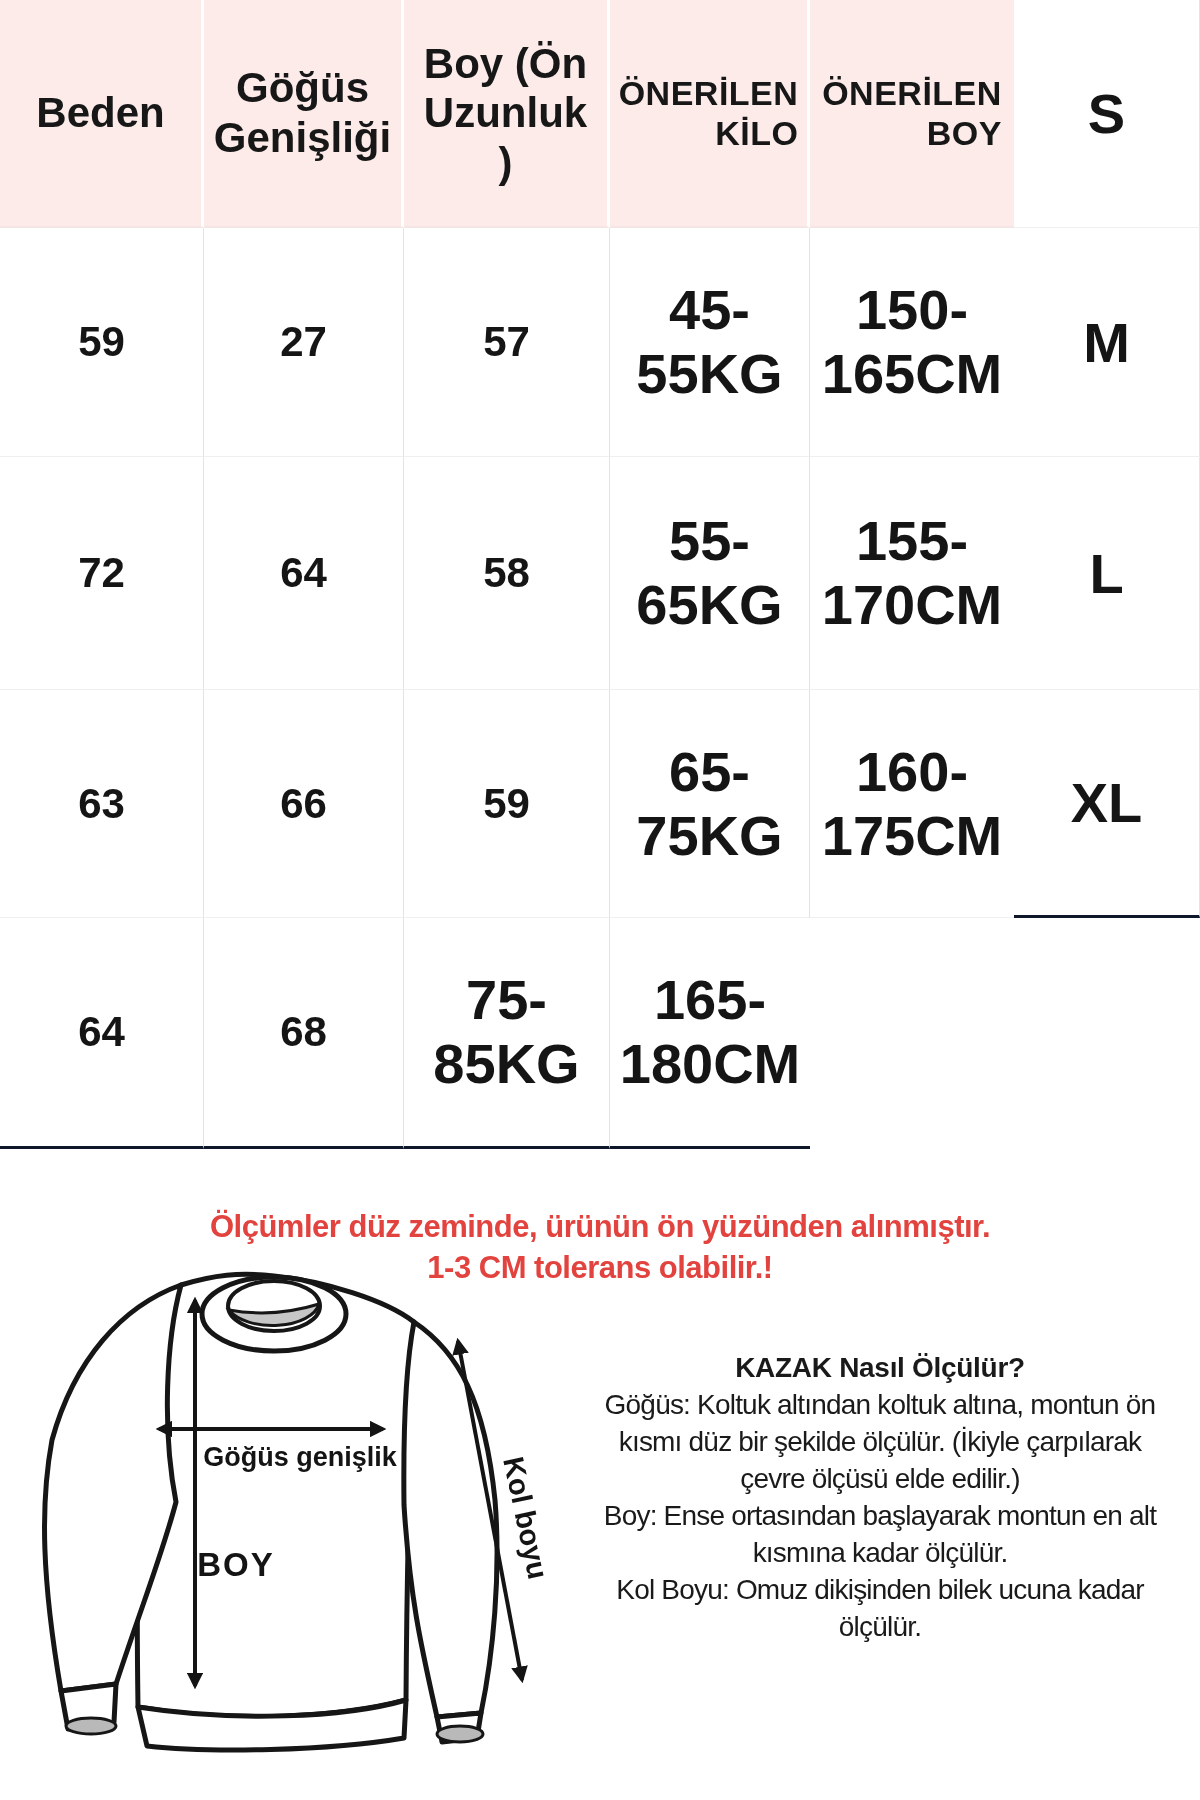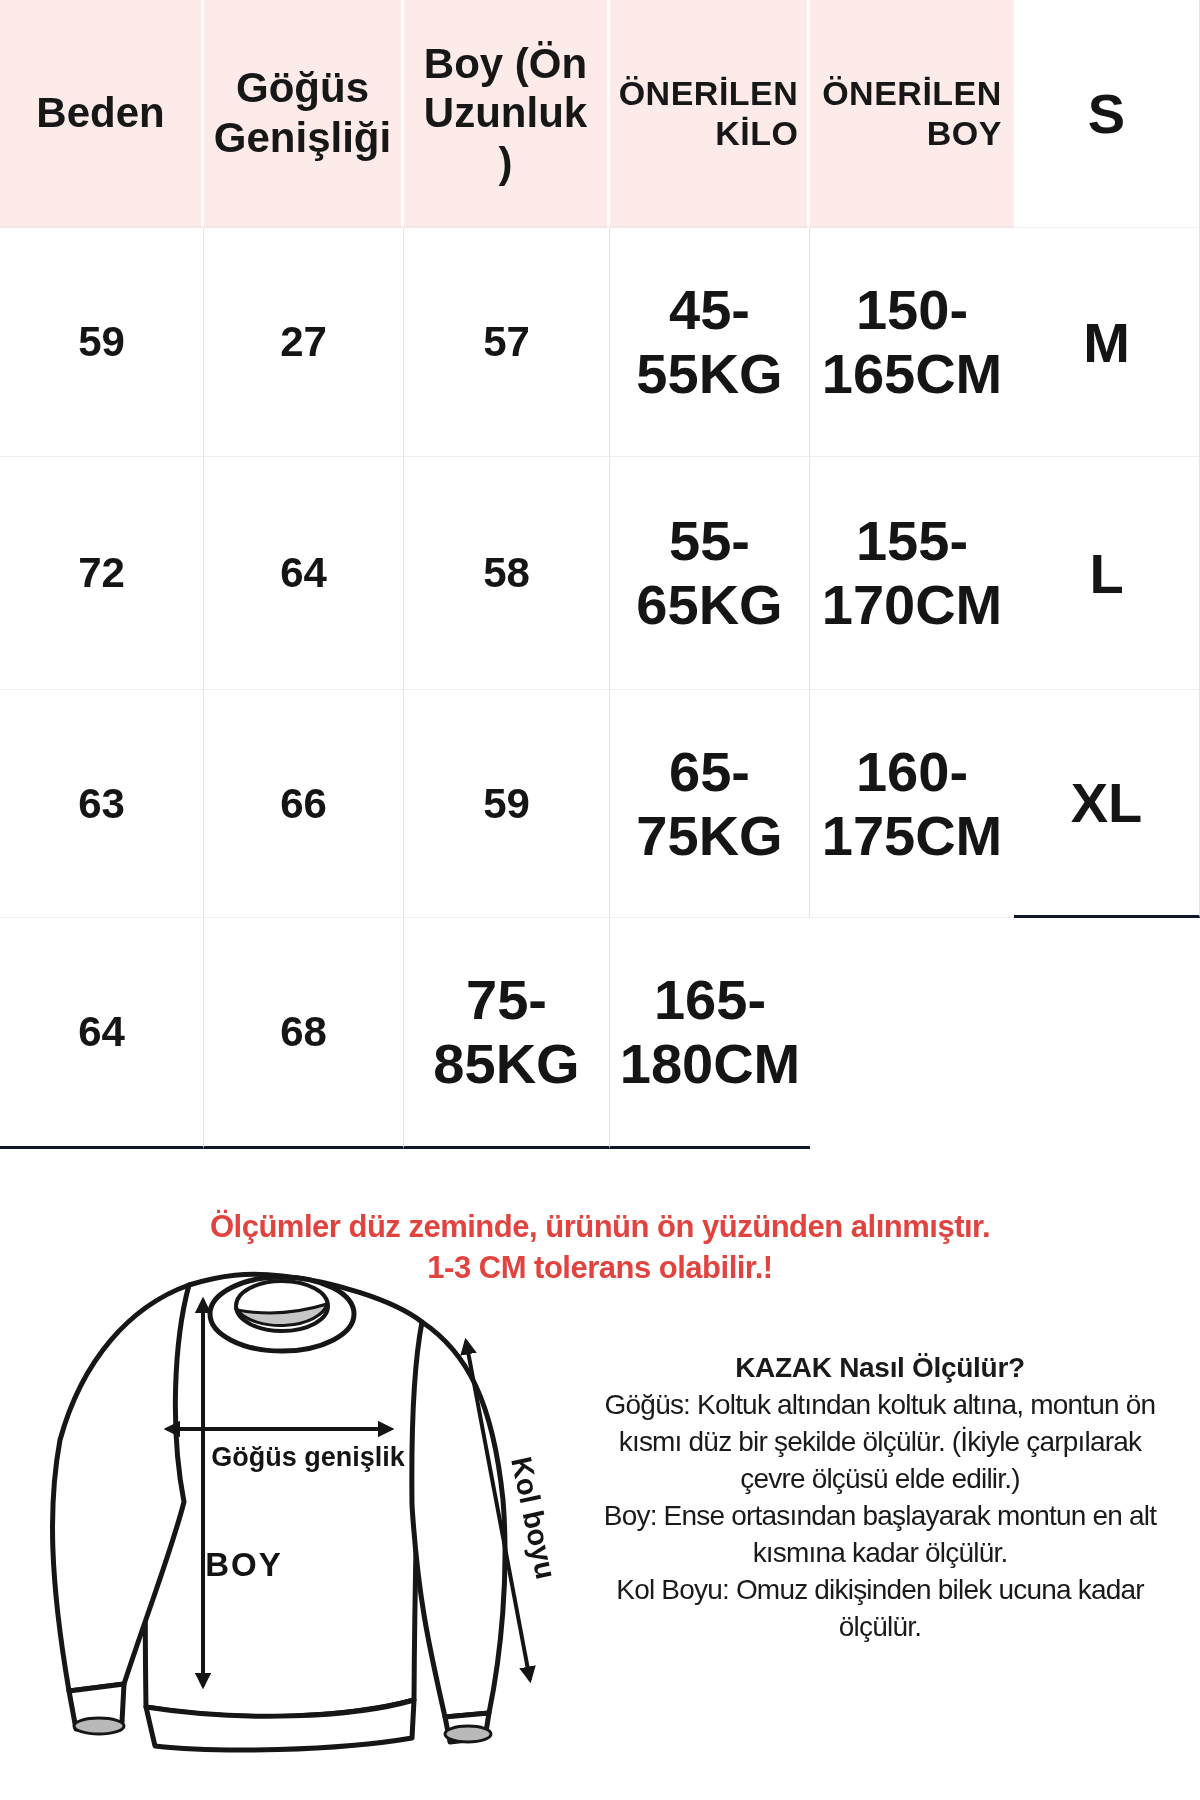--- a/index.html
+++ b/index.html
@@ -43,7 +43,7 @@
   .instructions .title{font-weight:700;letter-spacing:-0.3px;}
   .instructions .line{white-space:nowrap;}
   
-  .diagram{position:absolute;left:12px;top:1270px;width:560px;height:530px;}
+  .diagram{position:absolute;left:4px;top:1270px;width:560px;height:530px;}
   .diagram svg{display:block;}
   .sweater-line{fill:#ffffff;stroke:#161616;stroke-width:5;stroke-linejoin:round;stroke-linecap:round;}
   .arrow{stroke:#141414;stroke-width:4;fill:none;}

